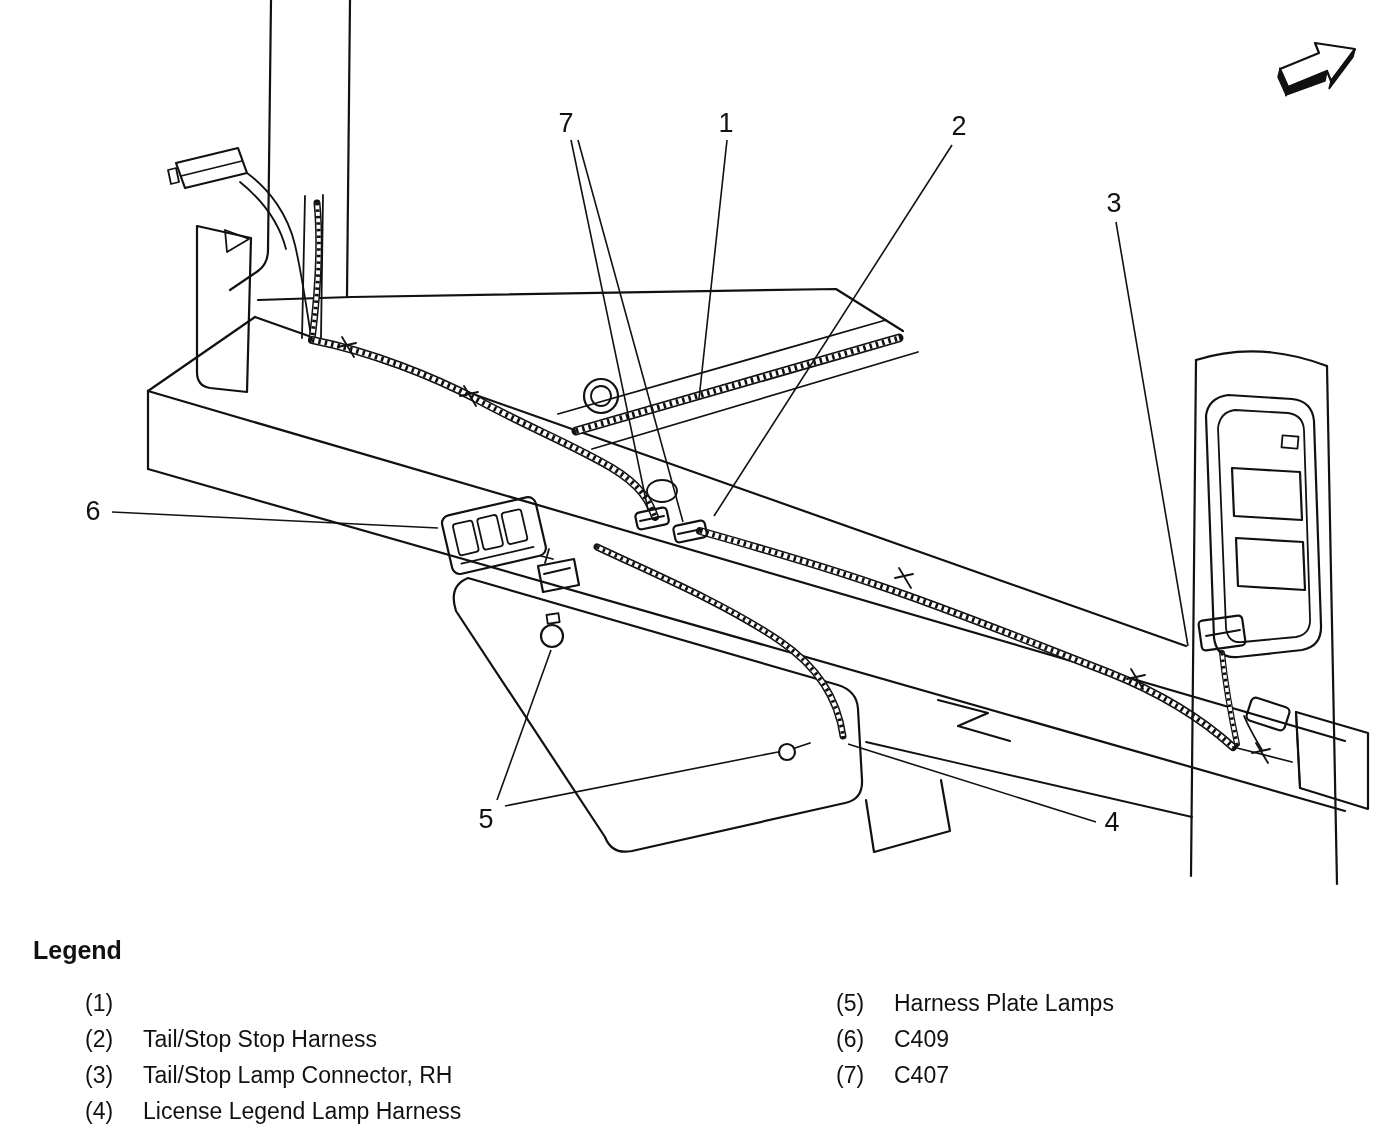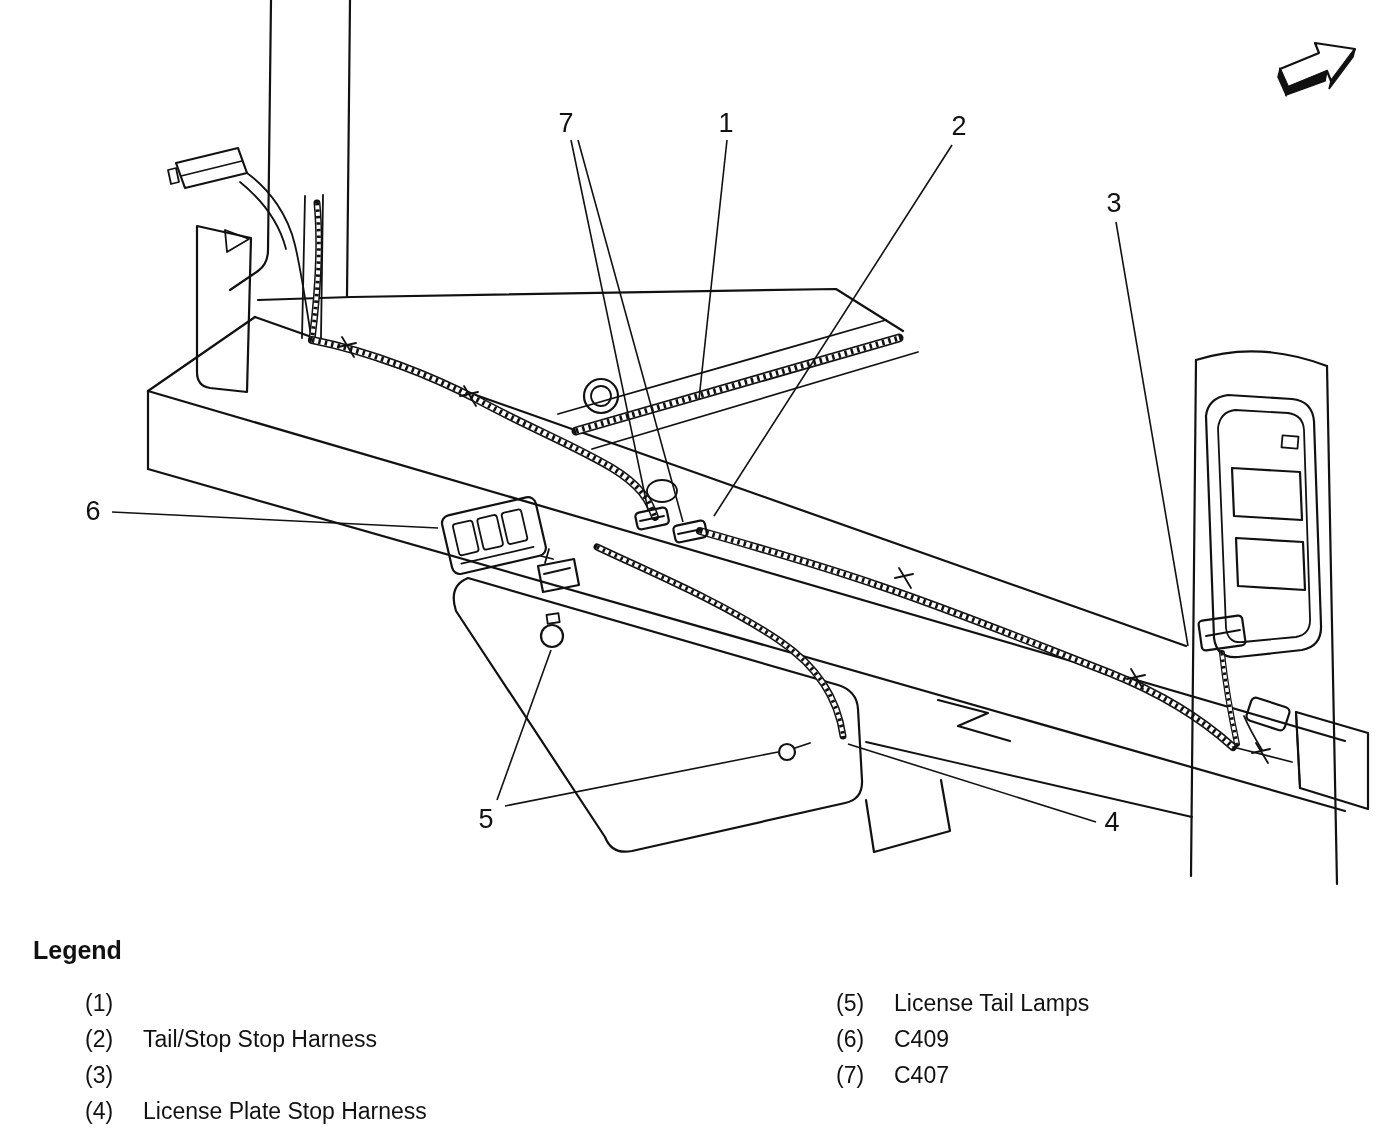--- a/index.html
+++ b/index.html
@@ -205,7 +205,7 @@
     <div class="legend-col right">
       <div class="legend-item">
         <span class="num">(5)</span>
-        <span class="lab">License Tail Lamps</span>
+        <span class="lab">Harness Plate Lamps</span>
       </div>
       <div class="legend-item">
         <span class="num">(6)</span>

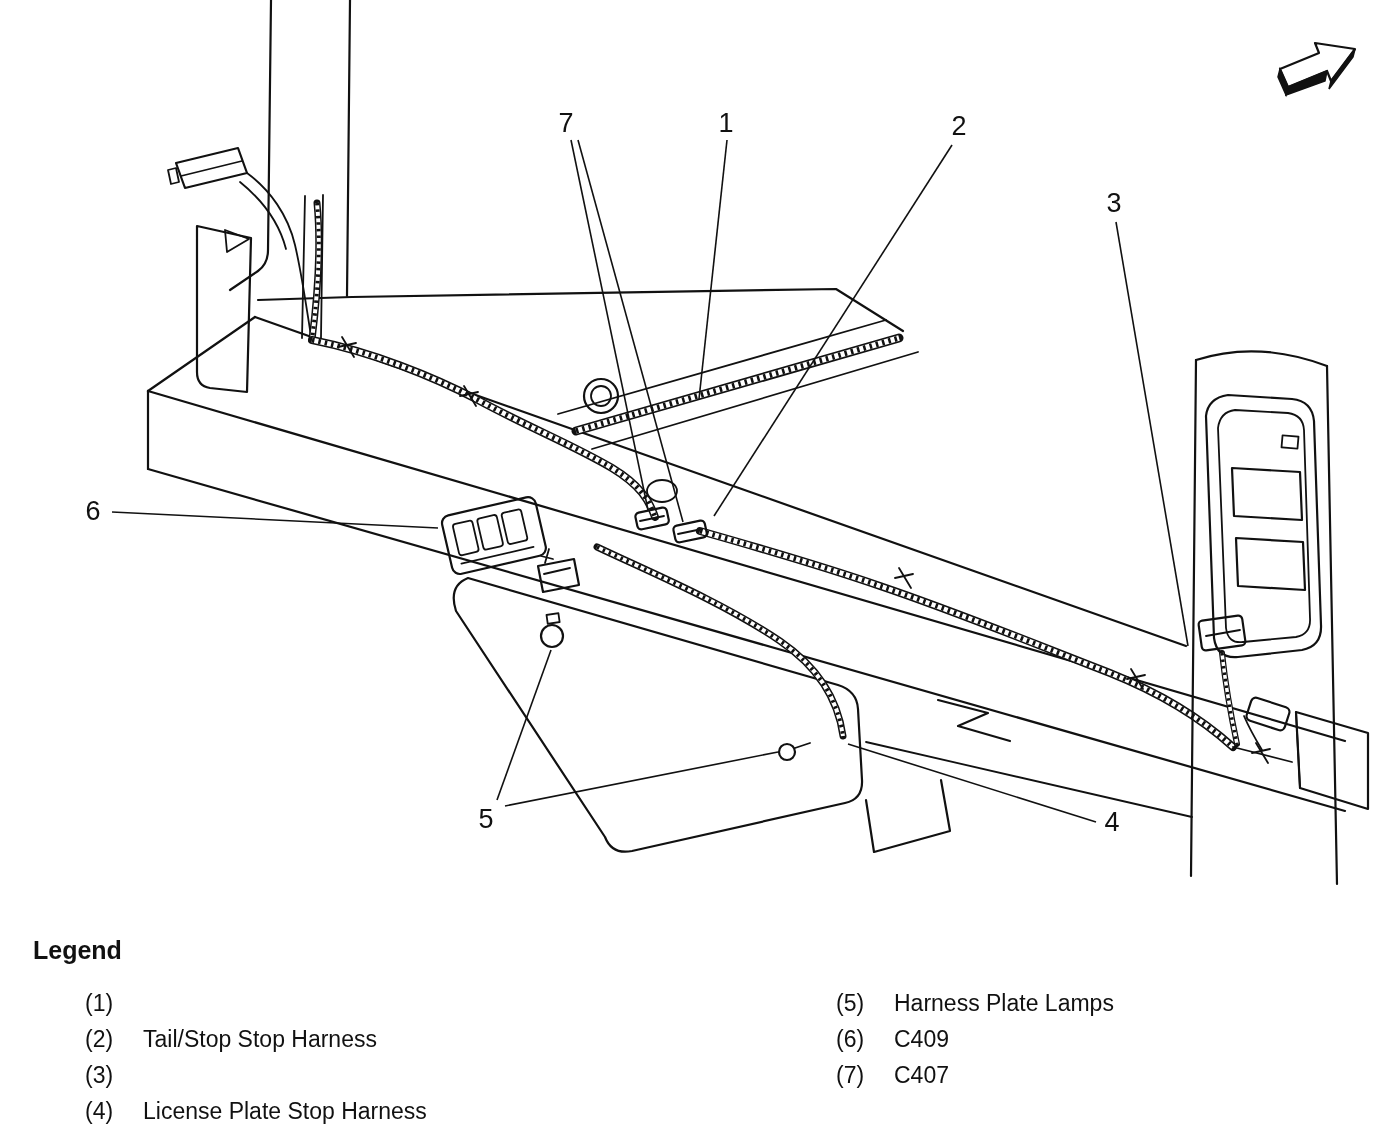--- a/index.html
+++ b/index.html
@@ -195,6 +195,7 @@
       </div>
       <div class="legend-item">
         <span class="num">(3)</span>
+        <span class="lab">Tail/Stop Lamp Connector, RH</span>
       </div>
       <div class="legend-item">
         <span class="num">(4)</span>

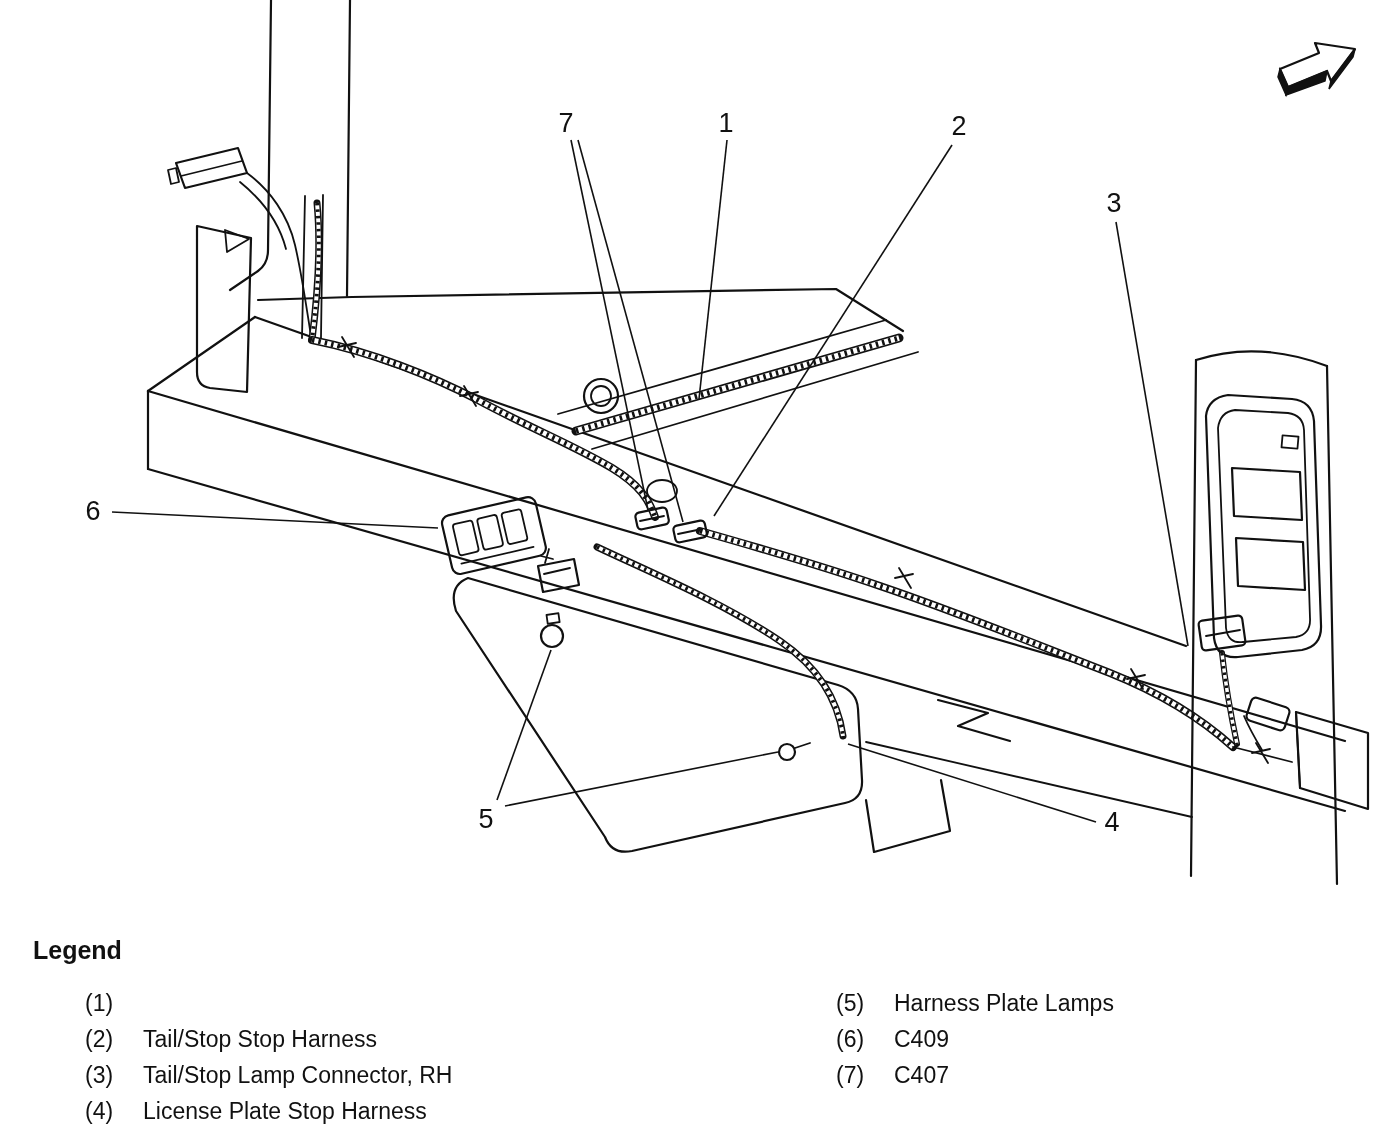--- a/index.html
+++ b/index.html
@@ -199,7 +199,7 @@
       </div>
       <div class="legend-item">
         <span class="num">(4)</span>
-        <span class="lab">License Plate Stop Harness</span>
+        <span class="lab">License Legend Lamp Harness</span>
       </div>
     </div>
 

